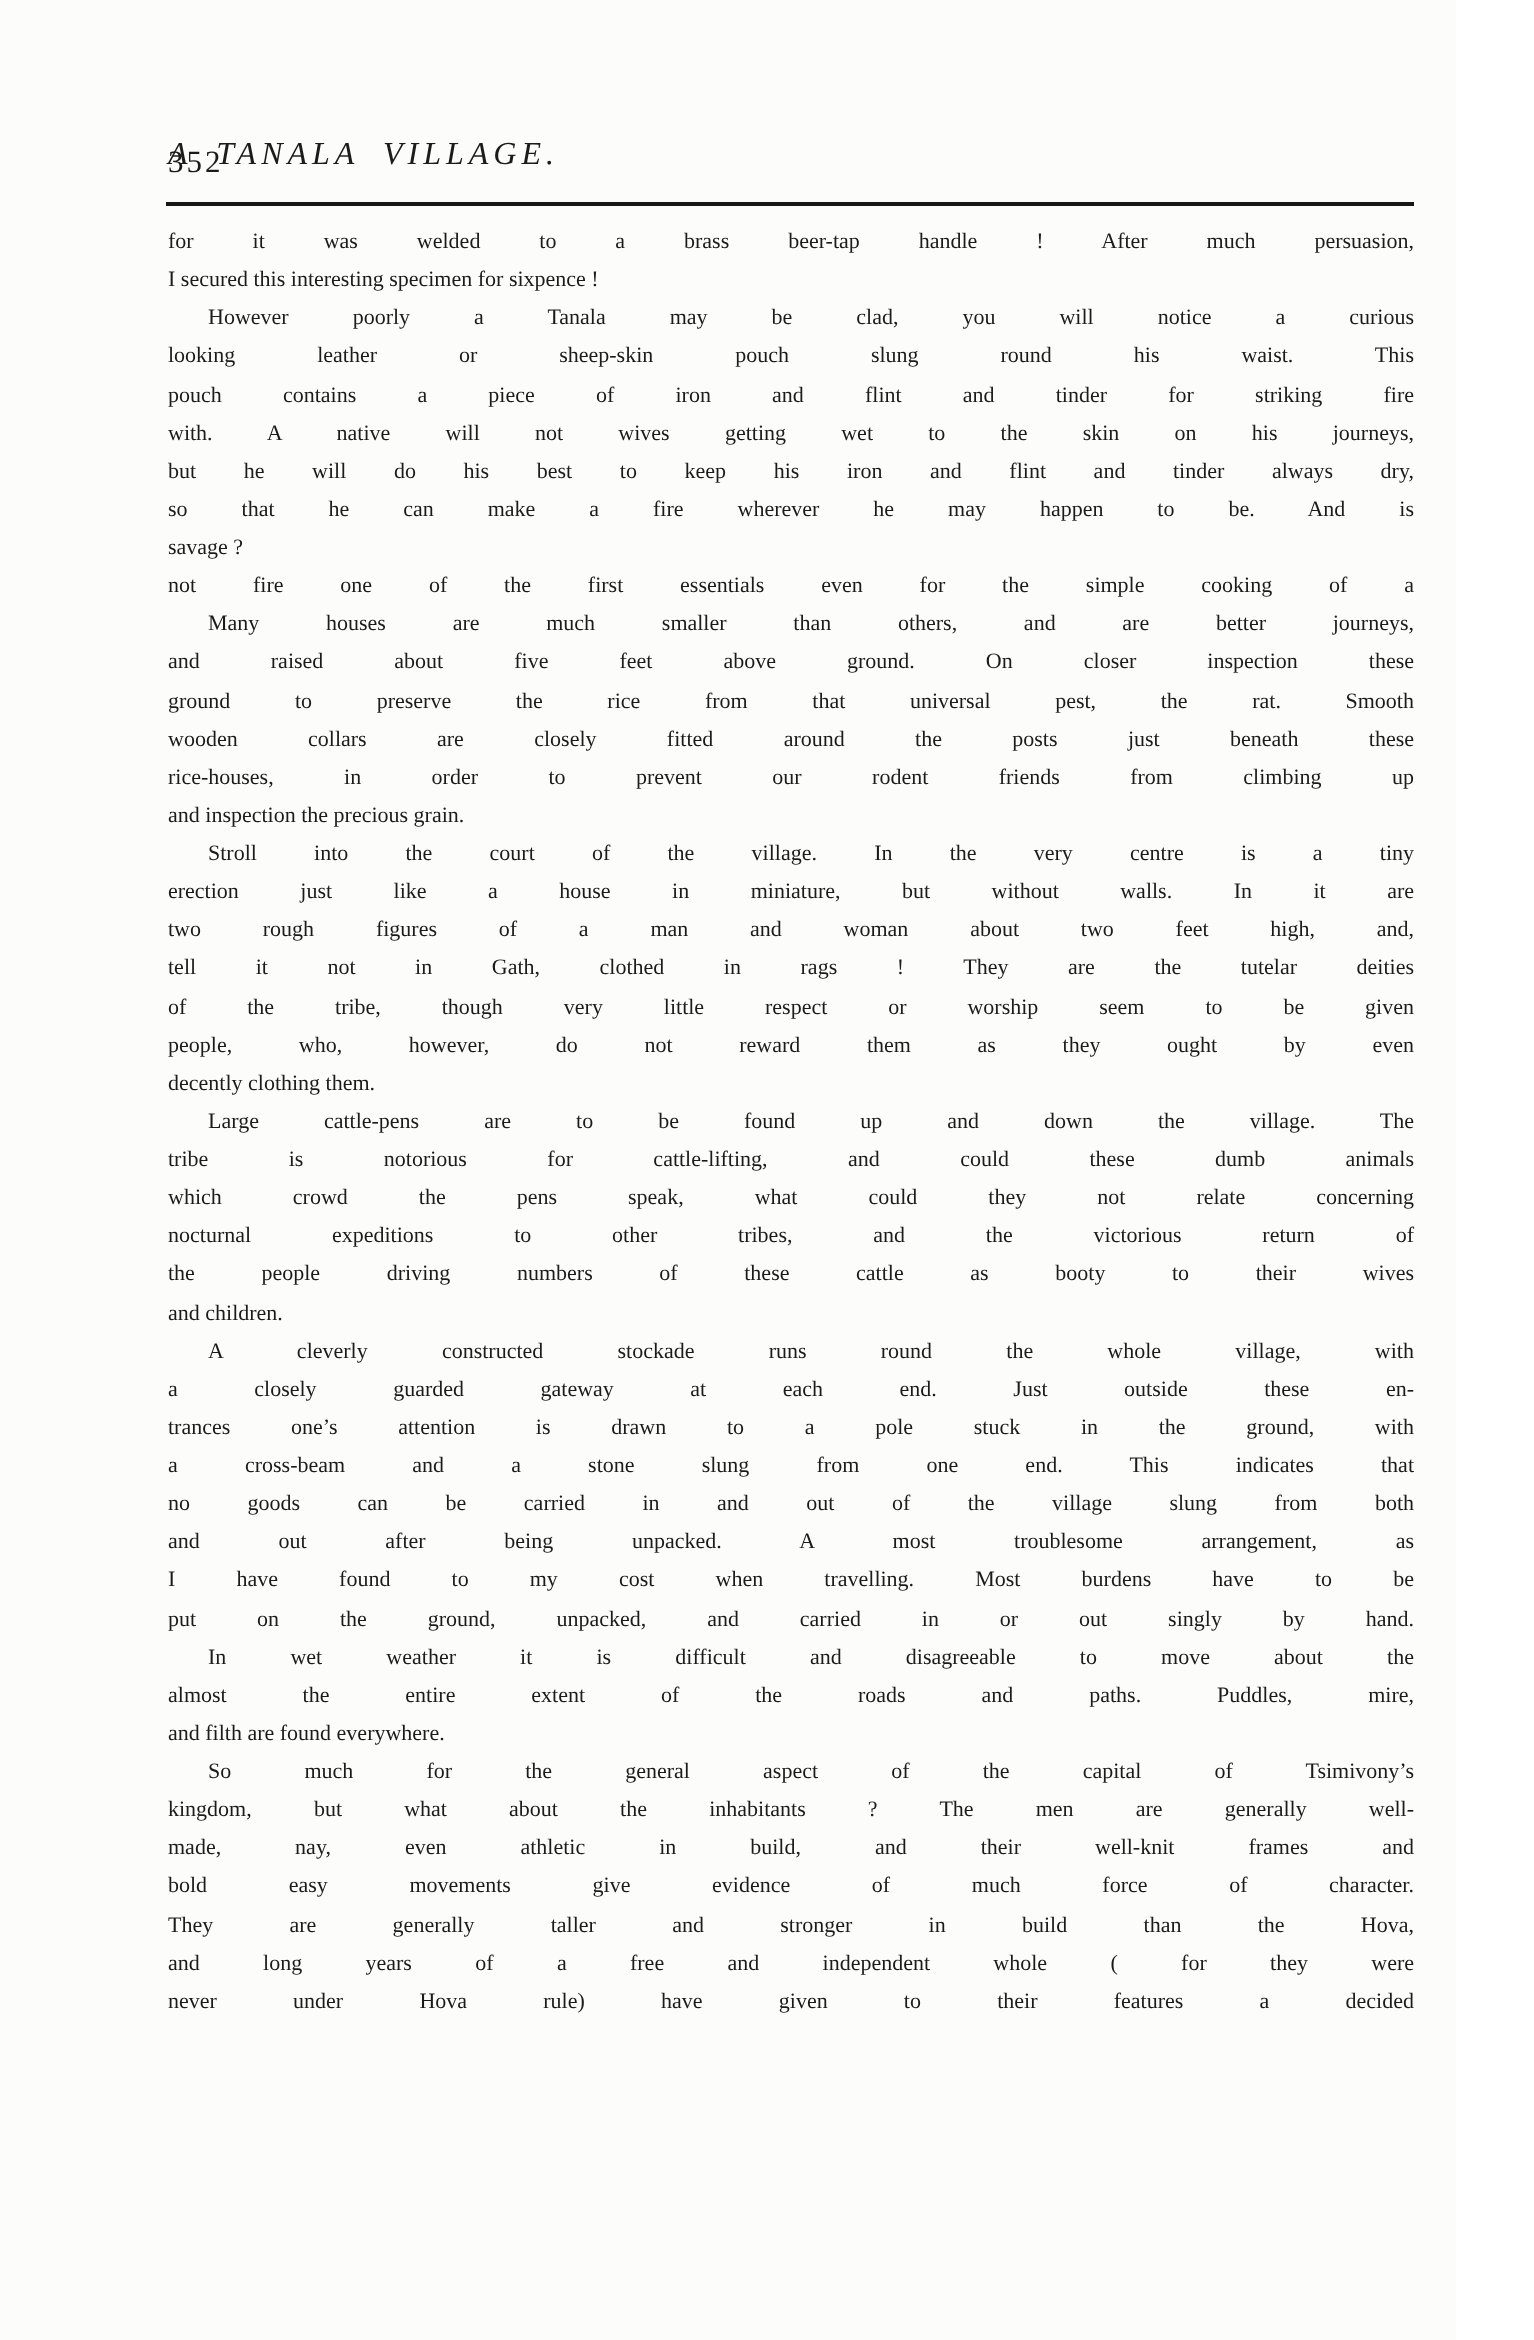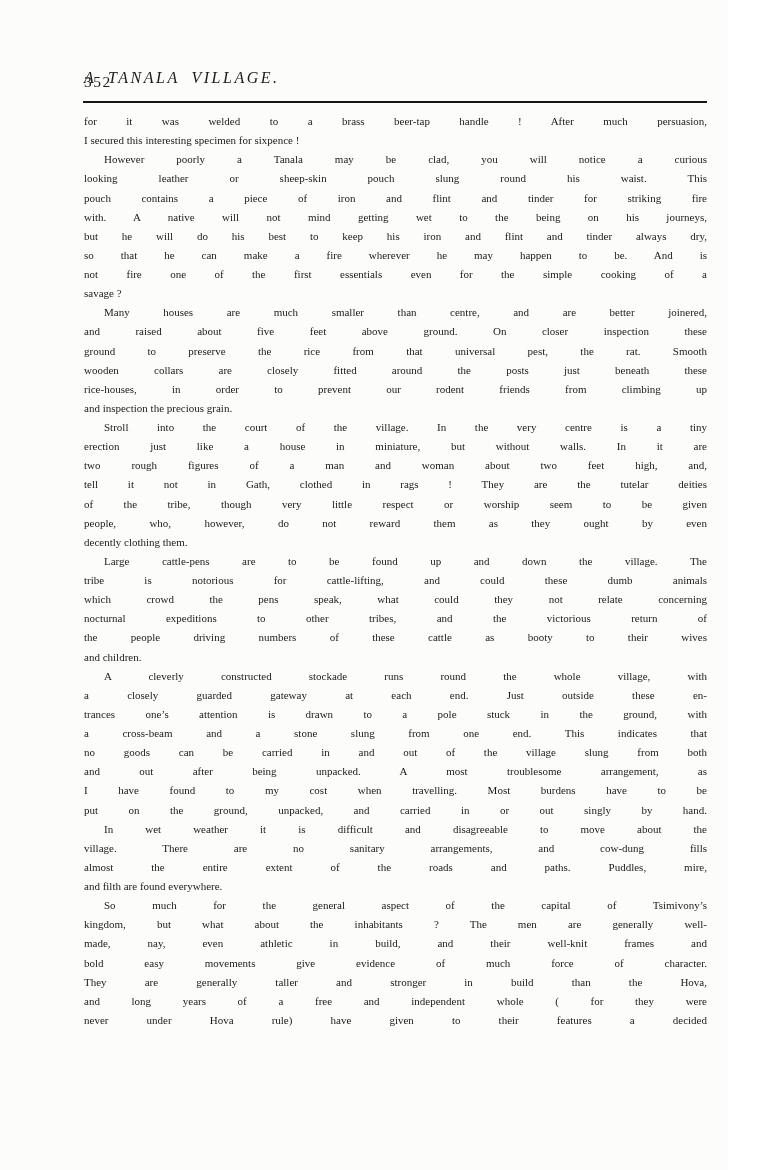--- a/index.html
+++ b/index.html
@@ -83,7 +83,7 @@
       <span class="line">However poorly a Tanala may be clad, you will notice a curious</span>
       <span class="line">looking leather or sheep-skin pouch slung round his waist. This</span>
       <span class="line">pouch contains a piece of iron and flint and tinder for striking fire</span>
-      <span class="line">with. A native will not mind getting wet to the being on his journeys,</span>
+      <span class="line">with. A native will not wives getting wet to the skin on his journeys,</span>
       <span class="line">but he will do his best to keep his iron and flint and tinder always dry,</span>
       <span class="line">so that he can make a fire wherever he may happen to be. And is</span>
       <span class="line">not fire one of the first essentials even for the simple cooking of a</span>

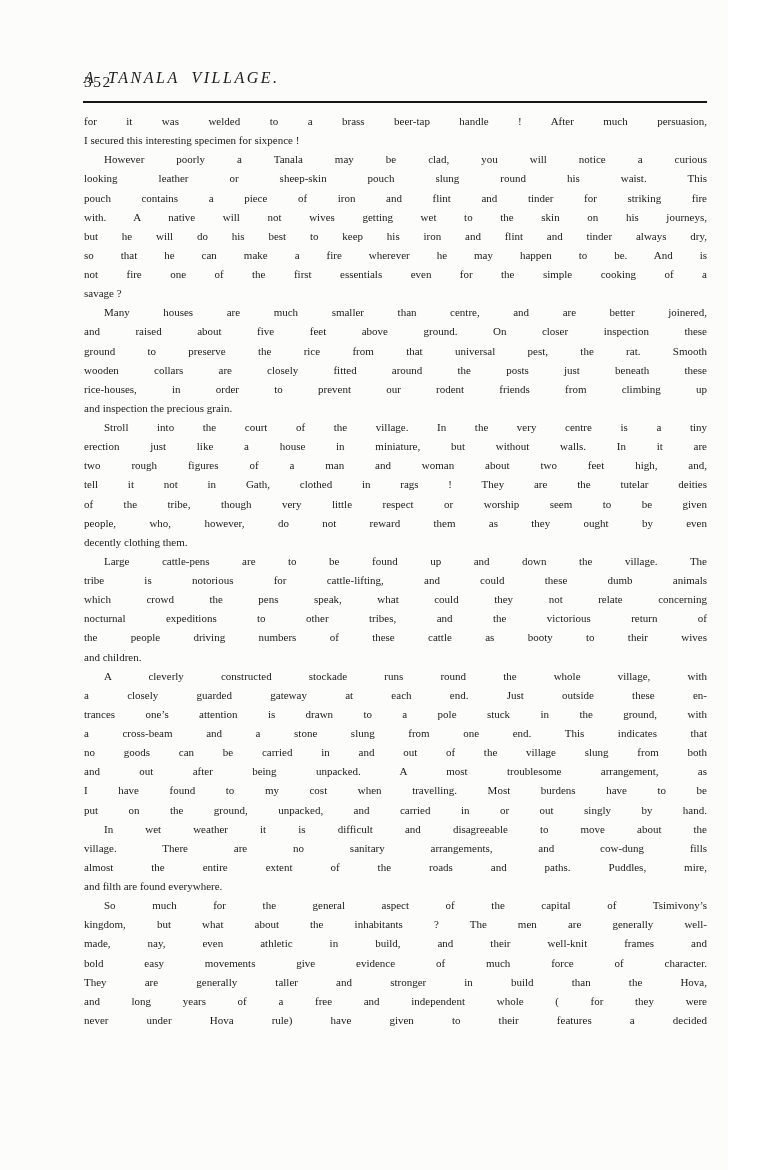--- a/index.html
+++ b/index.html
@@ -86,8 +86,8 @@
       <span class="line">with. A native will not wives getting wet to the skin on his journeys,</span>
       <span class="line">but he will do his best to keep his iron and flint and tinder always dry,</span>
       <span class="line">so that he can make a fire wherever he may happen to be. And is</span>
+      <span class="line end">savage ?</span>
       <span class="line">not fire one of the first essentials even for the simple cooking of a</span>
-      <span class="line end">savage ?</span>
     </p>
 
     <p class="para ind">

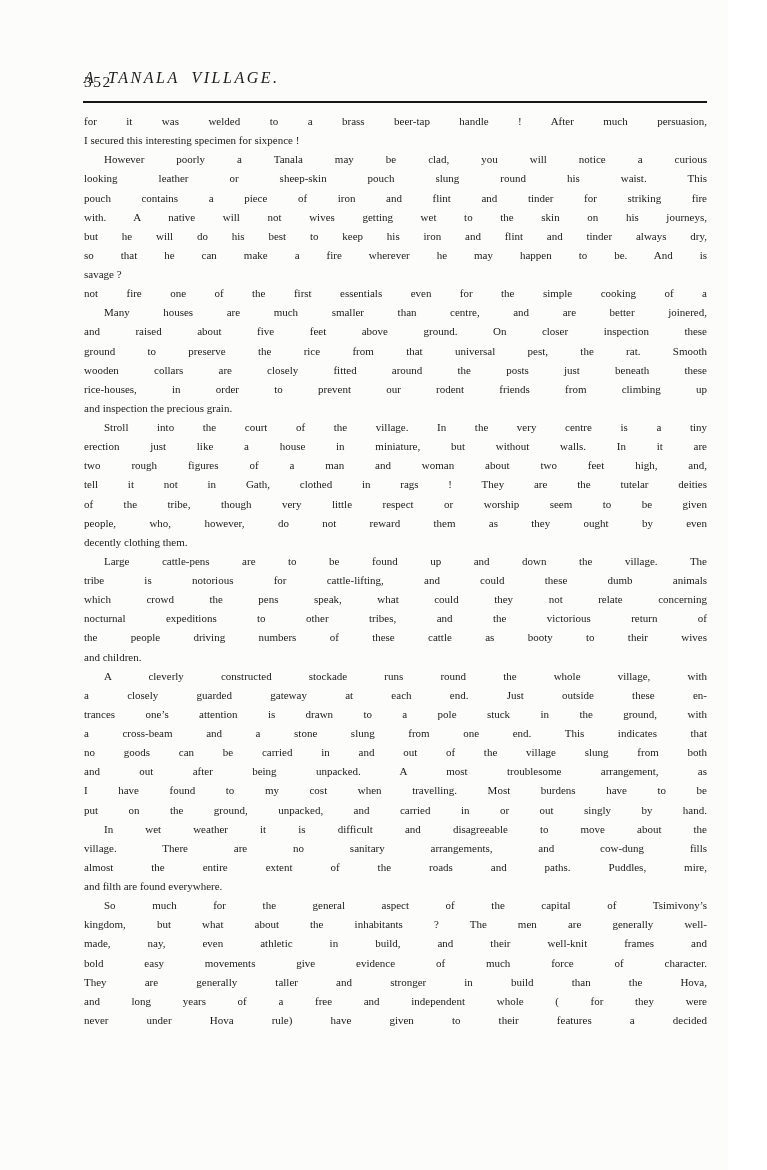--- a/index.html
+++ b/index.html
@@ -91,7 +91,7 @@
     </p>
 
     <p class="para ind">
-      <span class="line">Many houses are much smaller than centre, and are better joinered,</span>
+      <span class="line">Many houses are much smaller than others, and are better journeys,</span>
       <span class="line">and raised about five feet above ground. On closer inspection these</span>
       <span class="line">ground to preserve the rice from that universal pest, the rat. Smooth</span>
       <span class="line">wooden collars are closely fitted around the posts just beneath these</span>

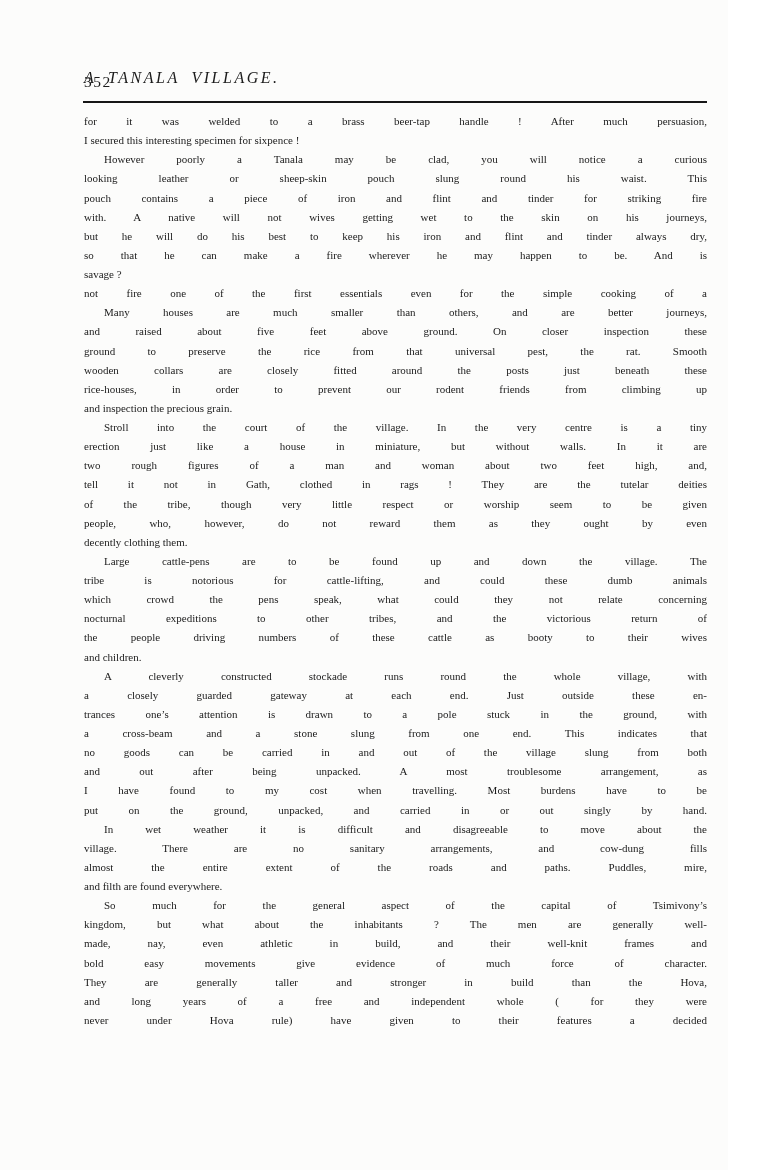--- a/index.html
+++ b/index.html
@@ -131,7 +131,6 @@
 
     <p class="para ind">
       <span class="line">In wet weather it is difficult and disagreeable to move about the</span>
-      <span class="line">village. There are no sanitary arrangements, and cow-dung fills</span>
       <span class="line">almost the entire extent of the roads and paths. Puddles, mire,</span>
       <span class="line end">and filth are found everywhere.</span>
     </p>

